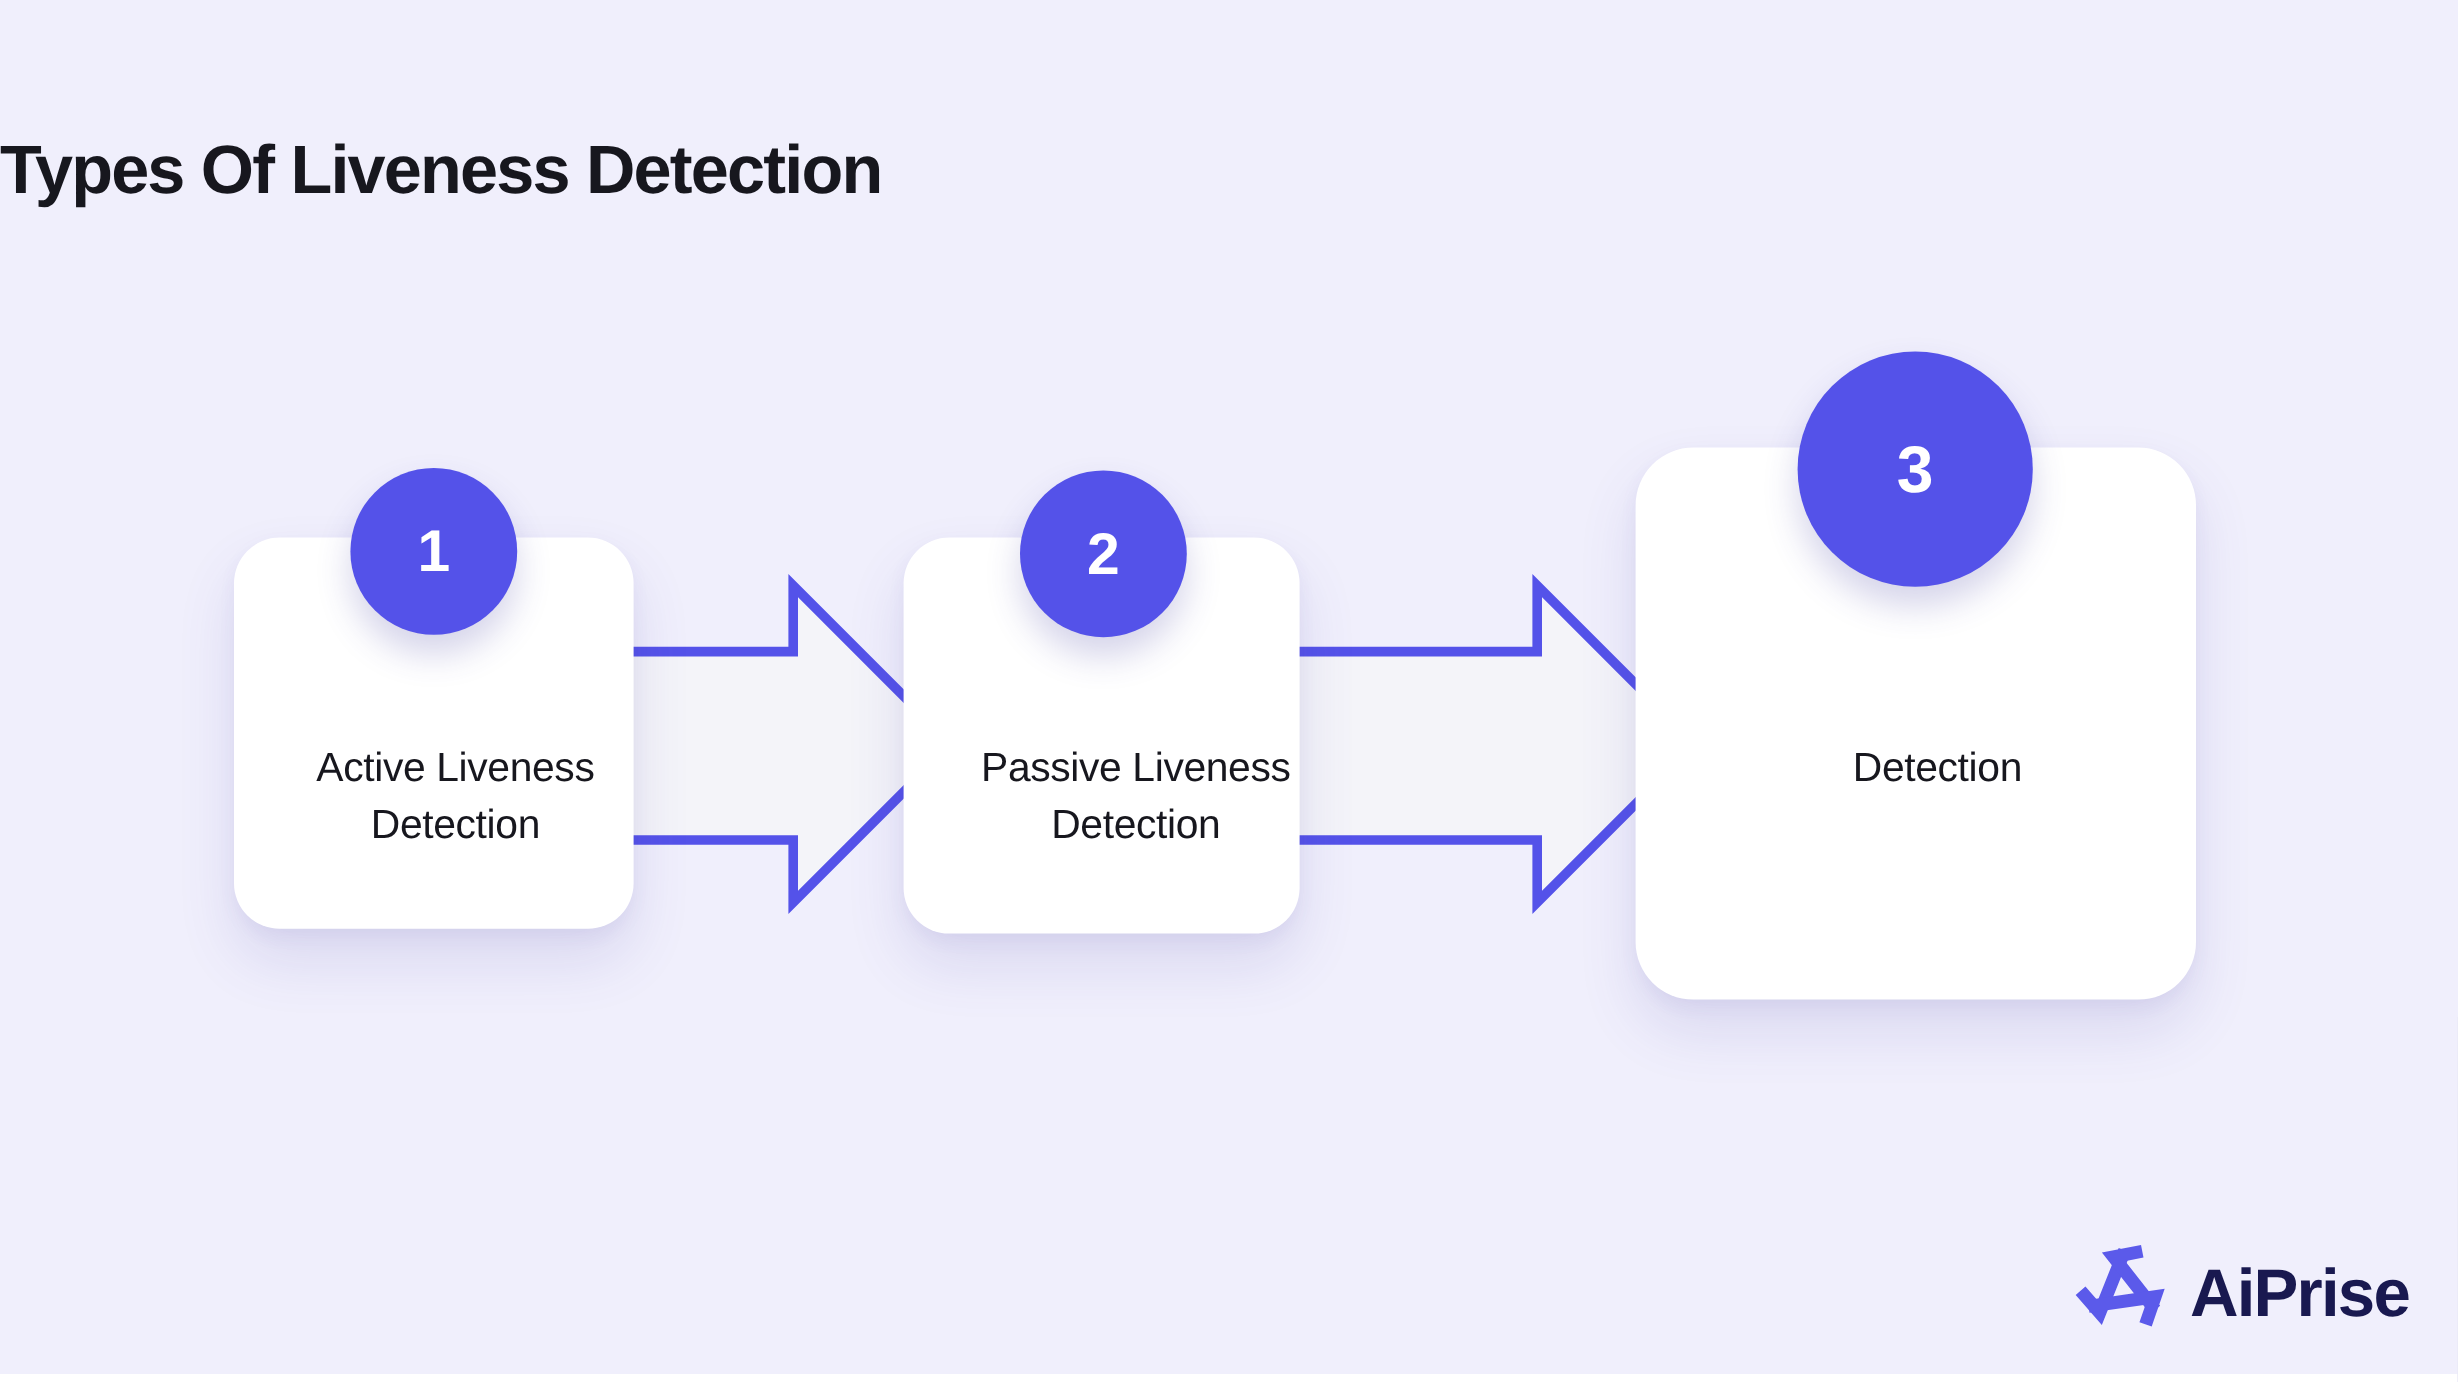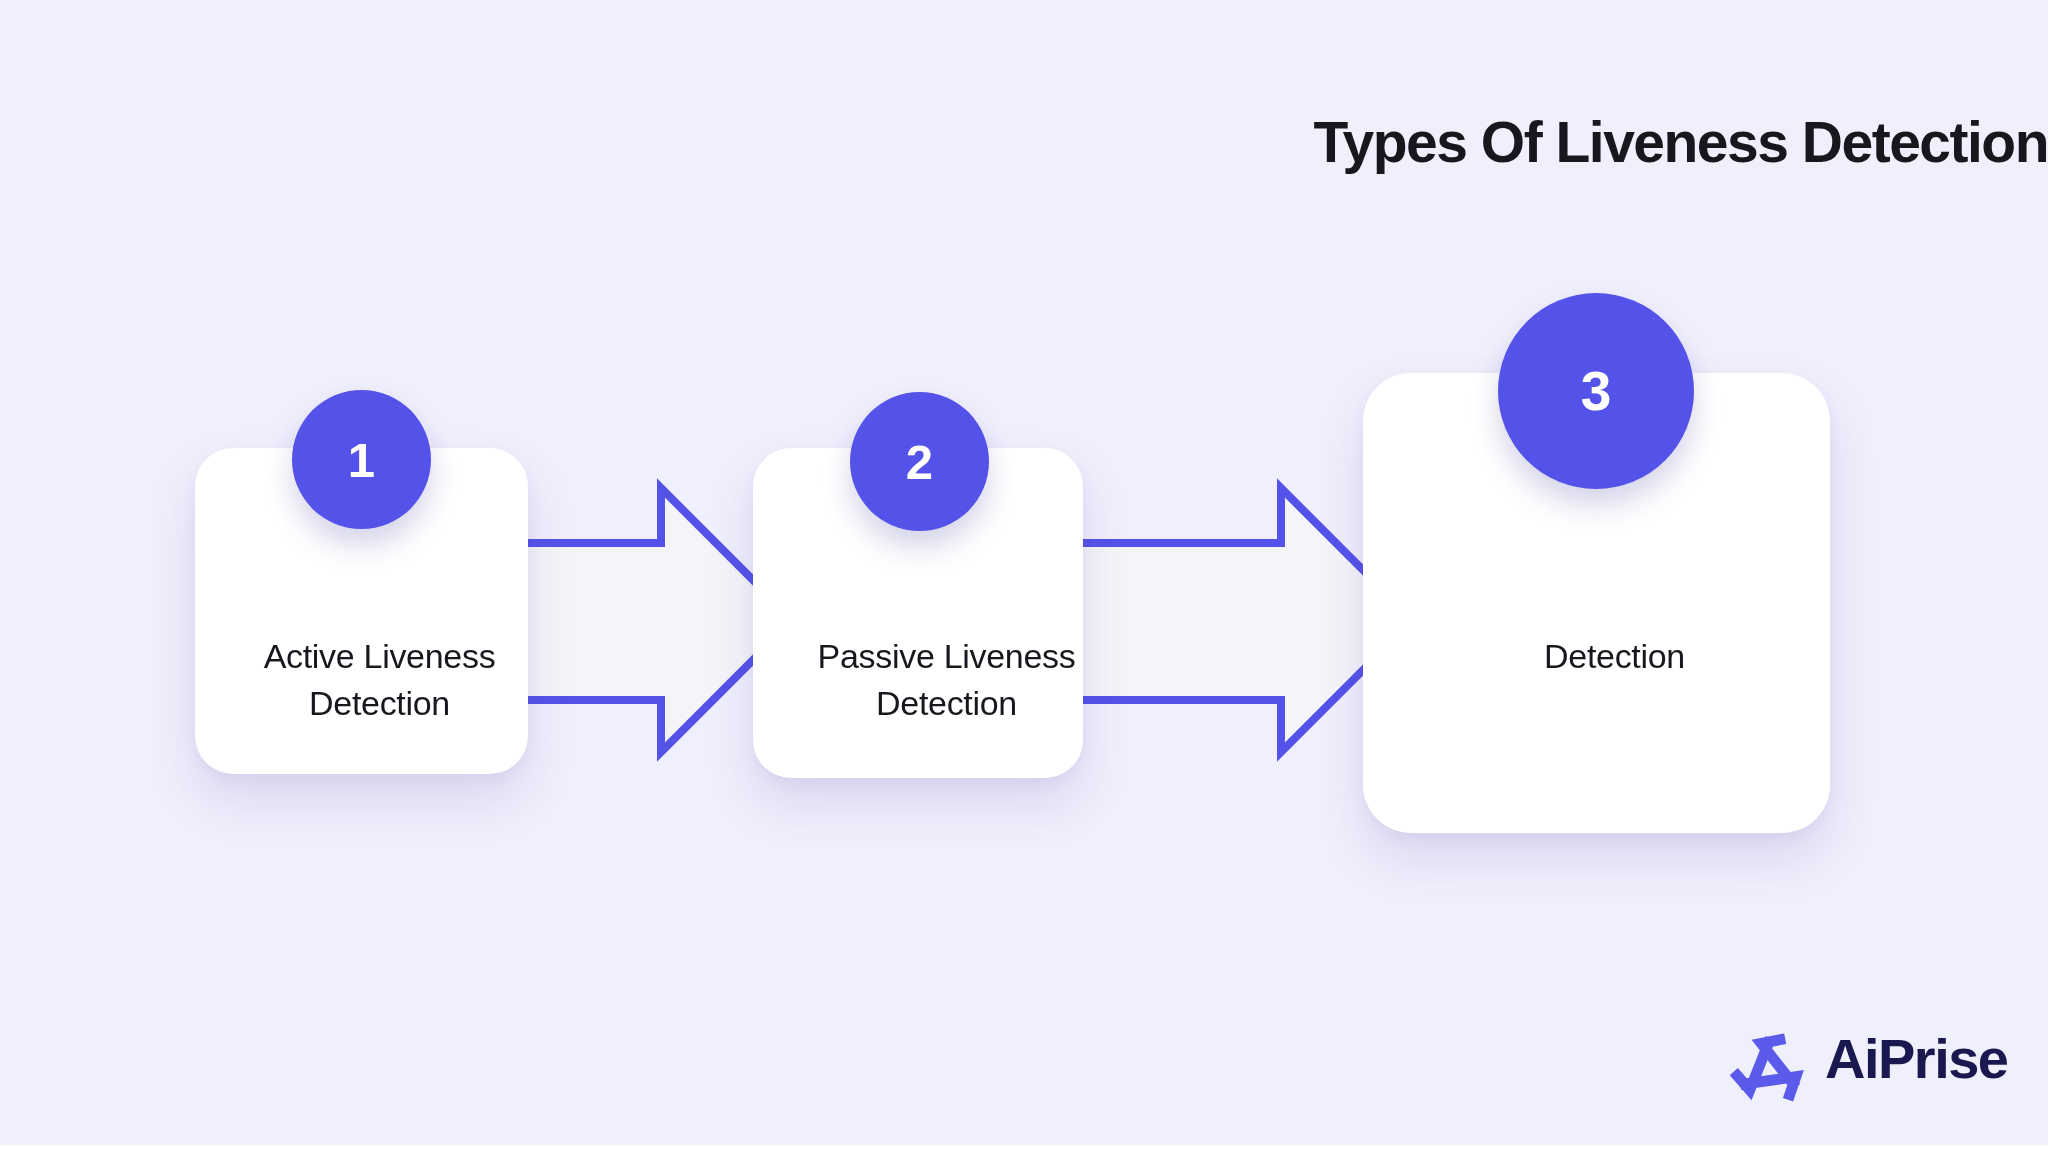--- a/index.html
+++ b/index.html
@@ -30,7 +30,7 @@
     left: 0;
     right: 0;
     top: 110px;
-    text-align: right;
+    text-align: left;
     font-size: 57px;
     line-height: 1.15;
     font-weight: 700;

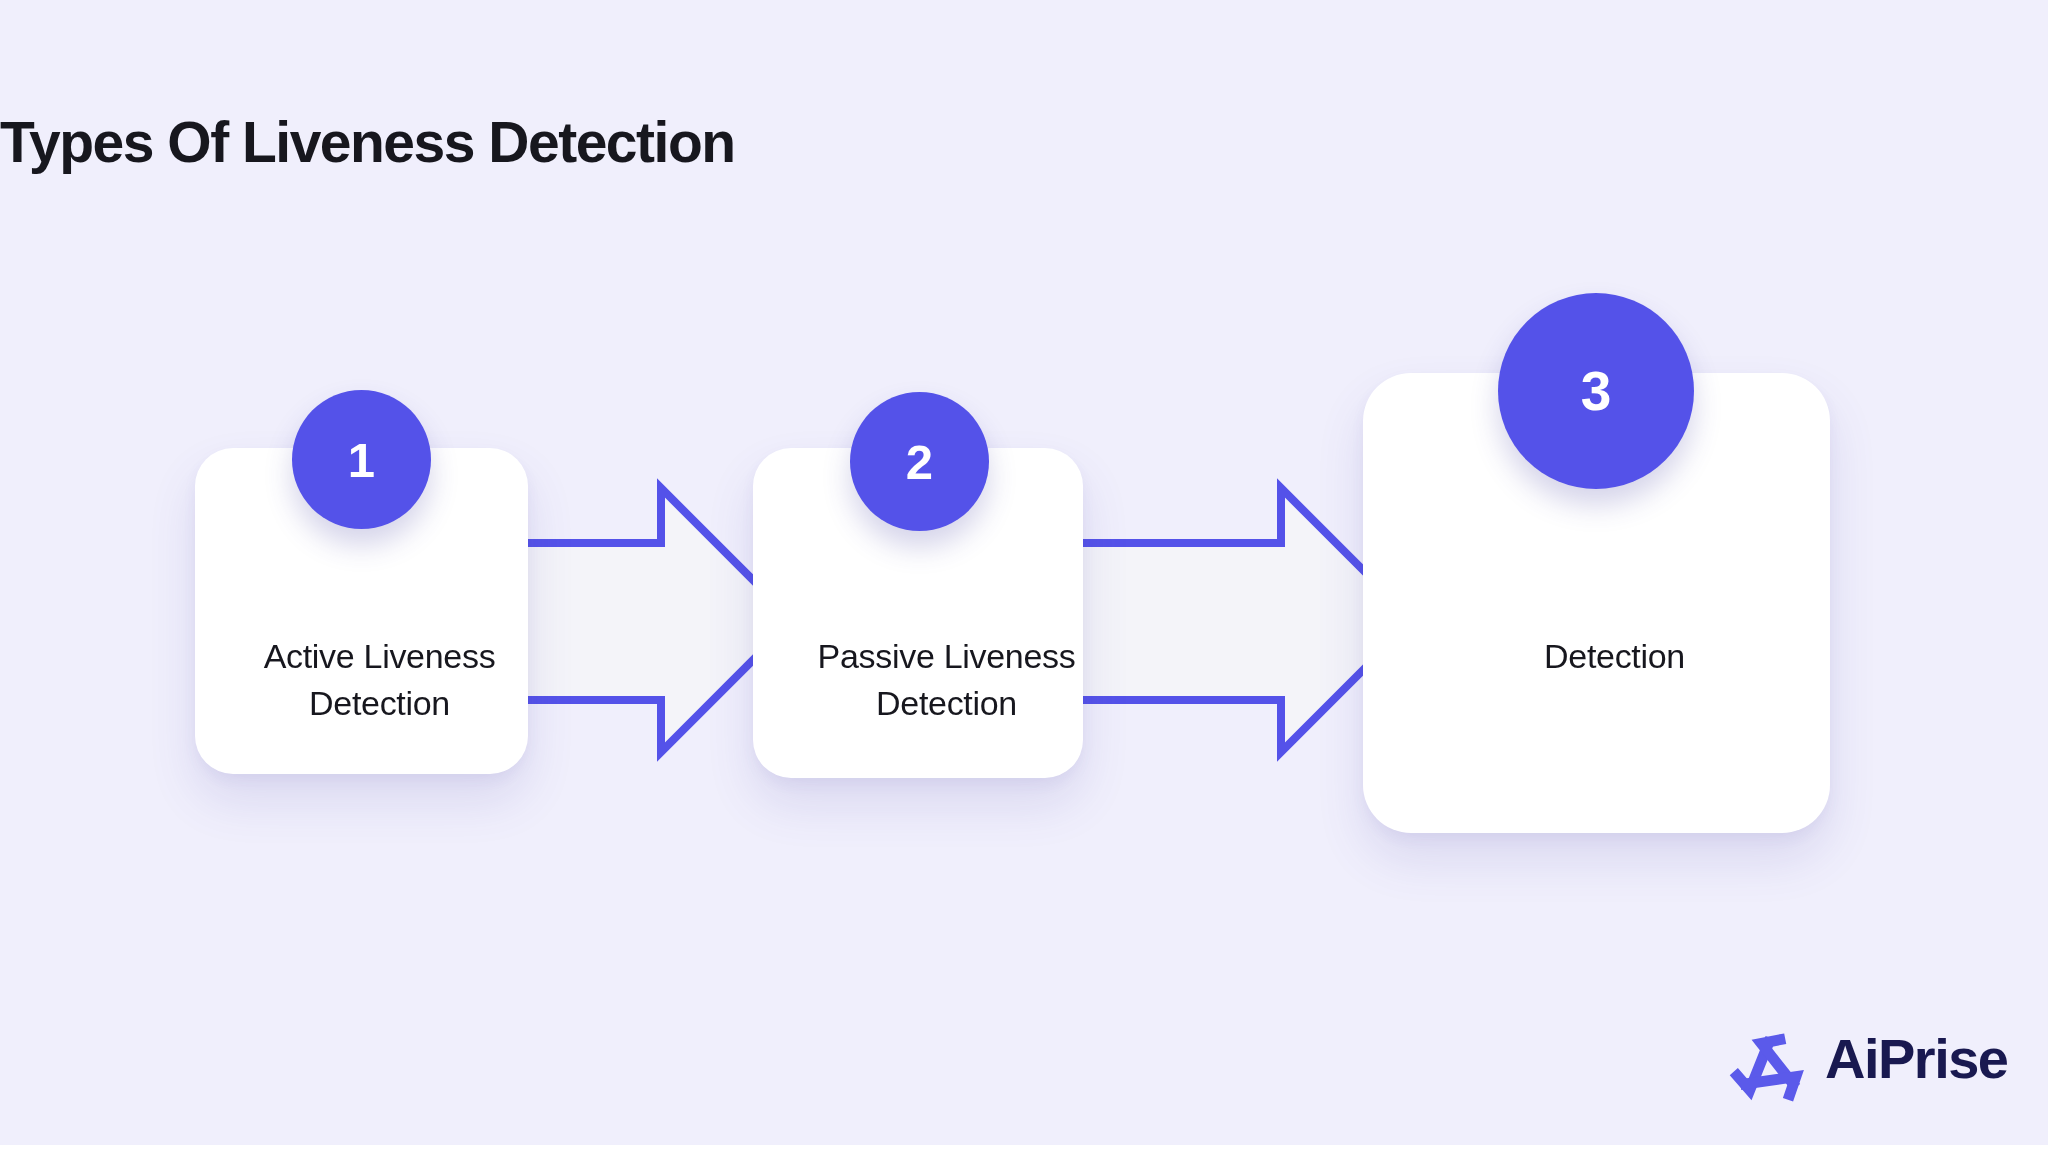--- a/index.html
+++ b/index.html
@@ -62,7 +62,7 @@
   .card3 { left: 1363px; top: 373px; width: 467px; height: 460px; border-radius: 48px; }
   .card-label {
     position: absolute;
-    top: 633px;
+    top: 617px;
     z-index: 3;
     text-align: center;
     font-size: 34px;

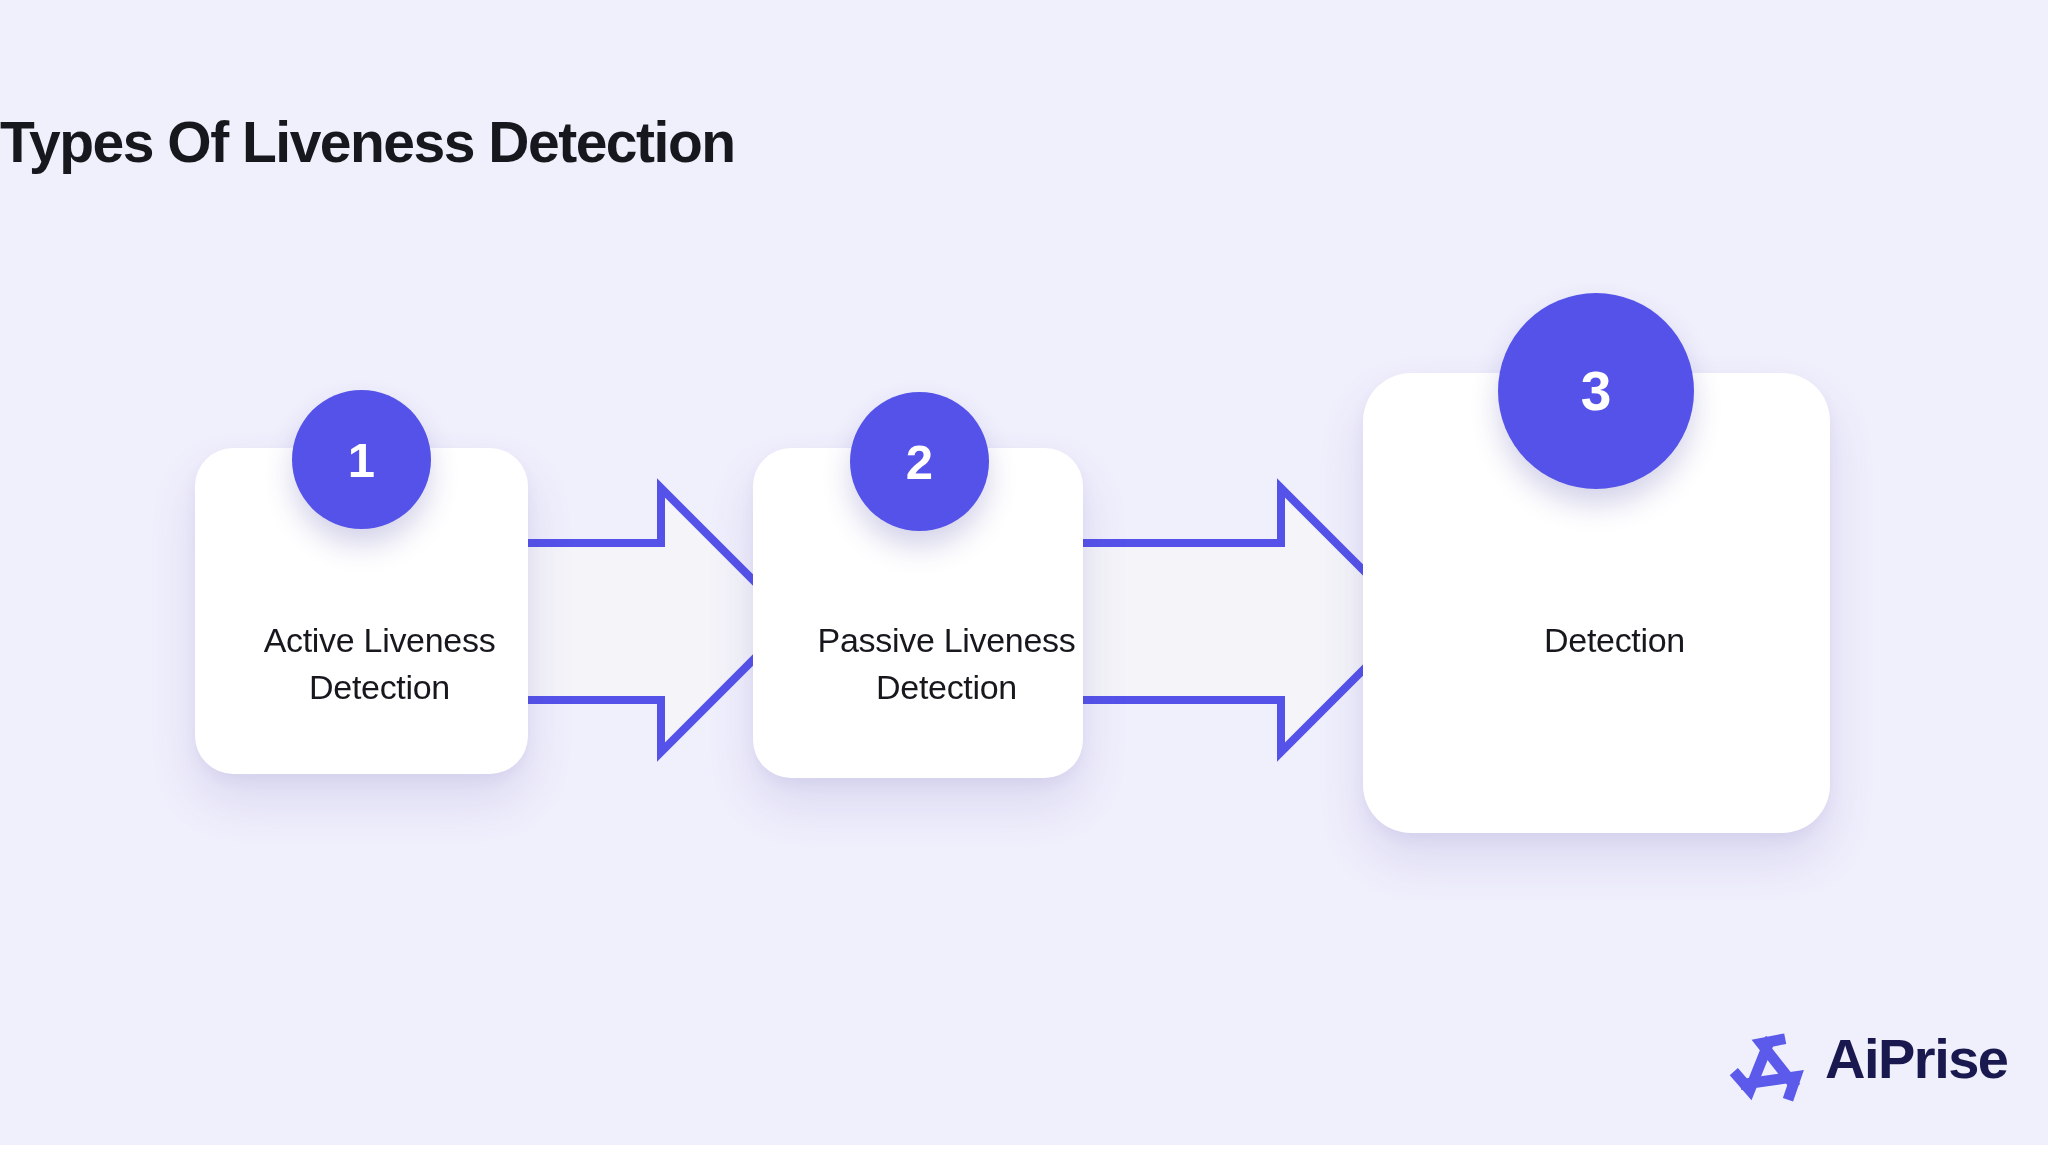--- a/index.html
+++ b/index.html
@@ -96,7 +96,7 @@
     top: 1026px;
     height: 84px;
     display: flex;
-    align-items: flex-start;
+    align-items: flex-end;
     gap: 15px;
     z-index: 5;
   }

